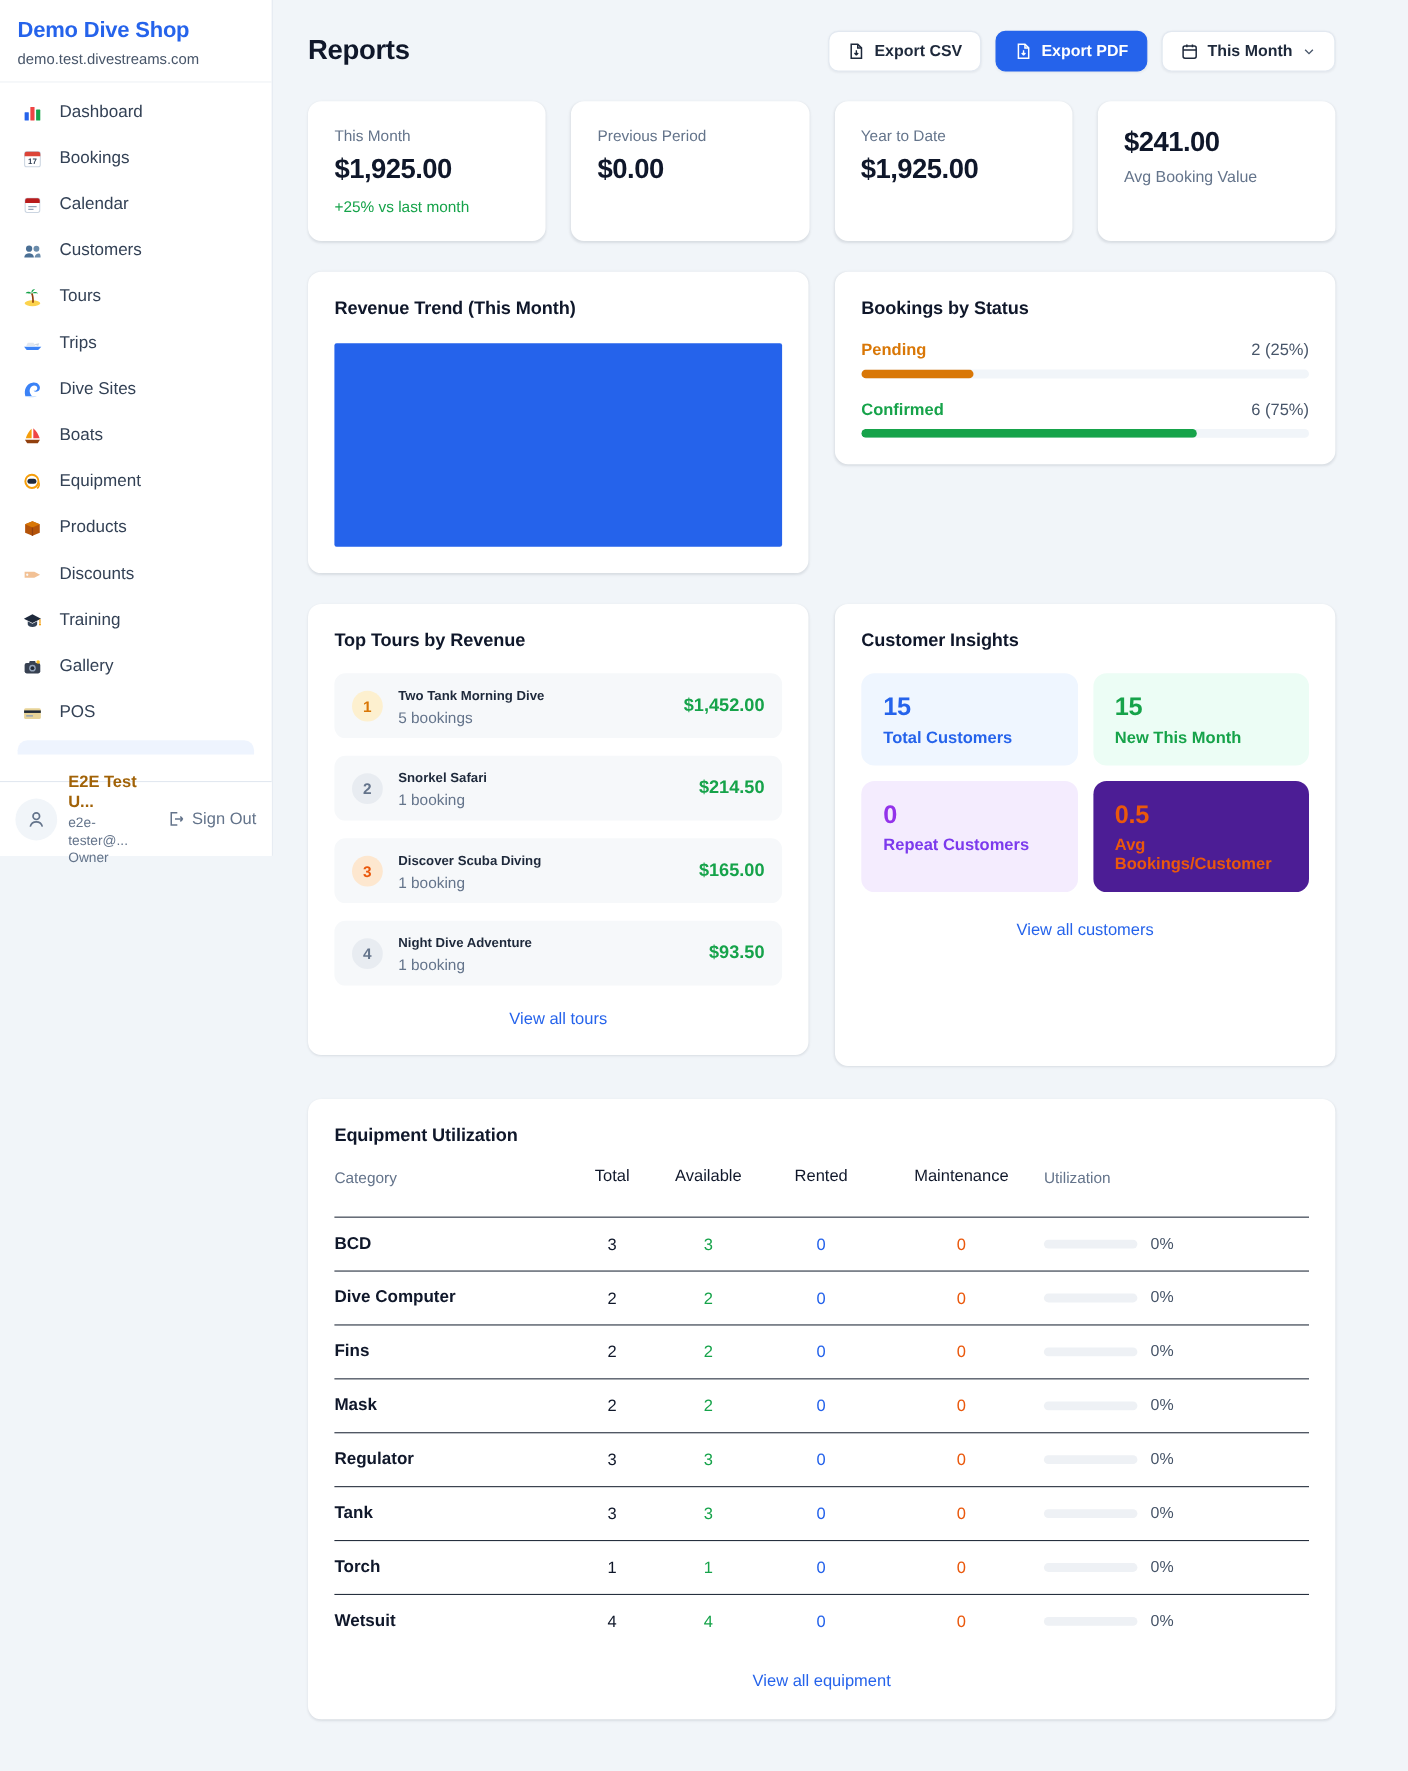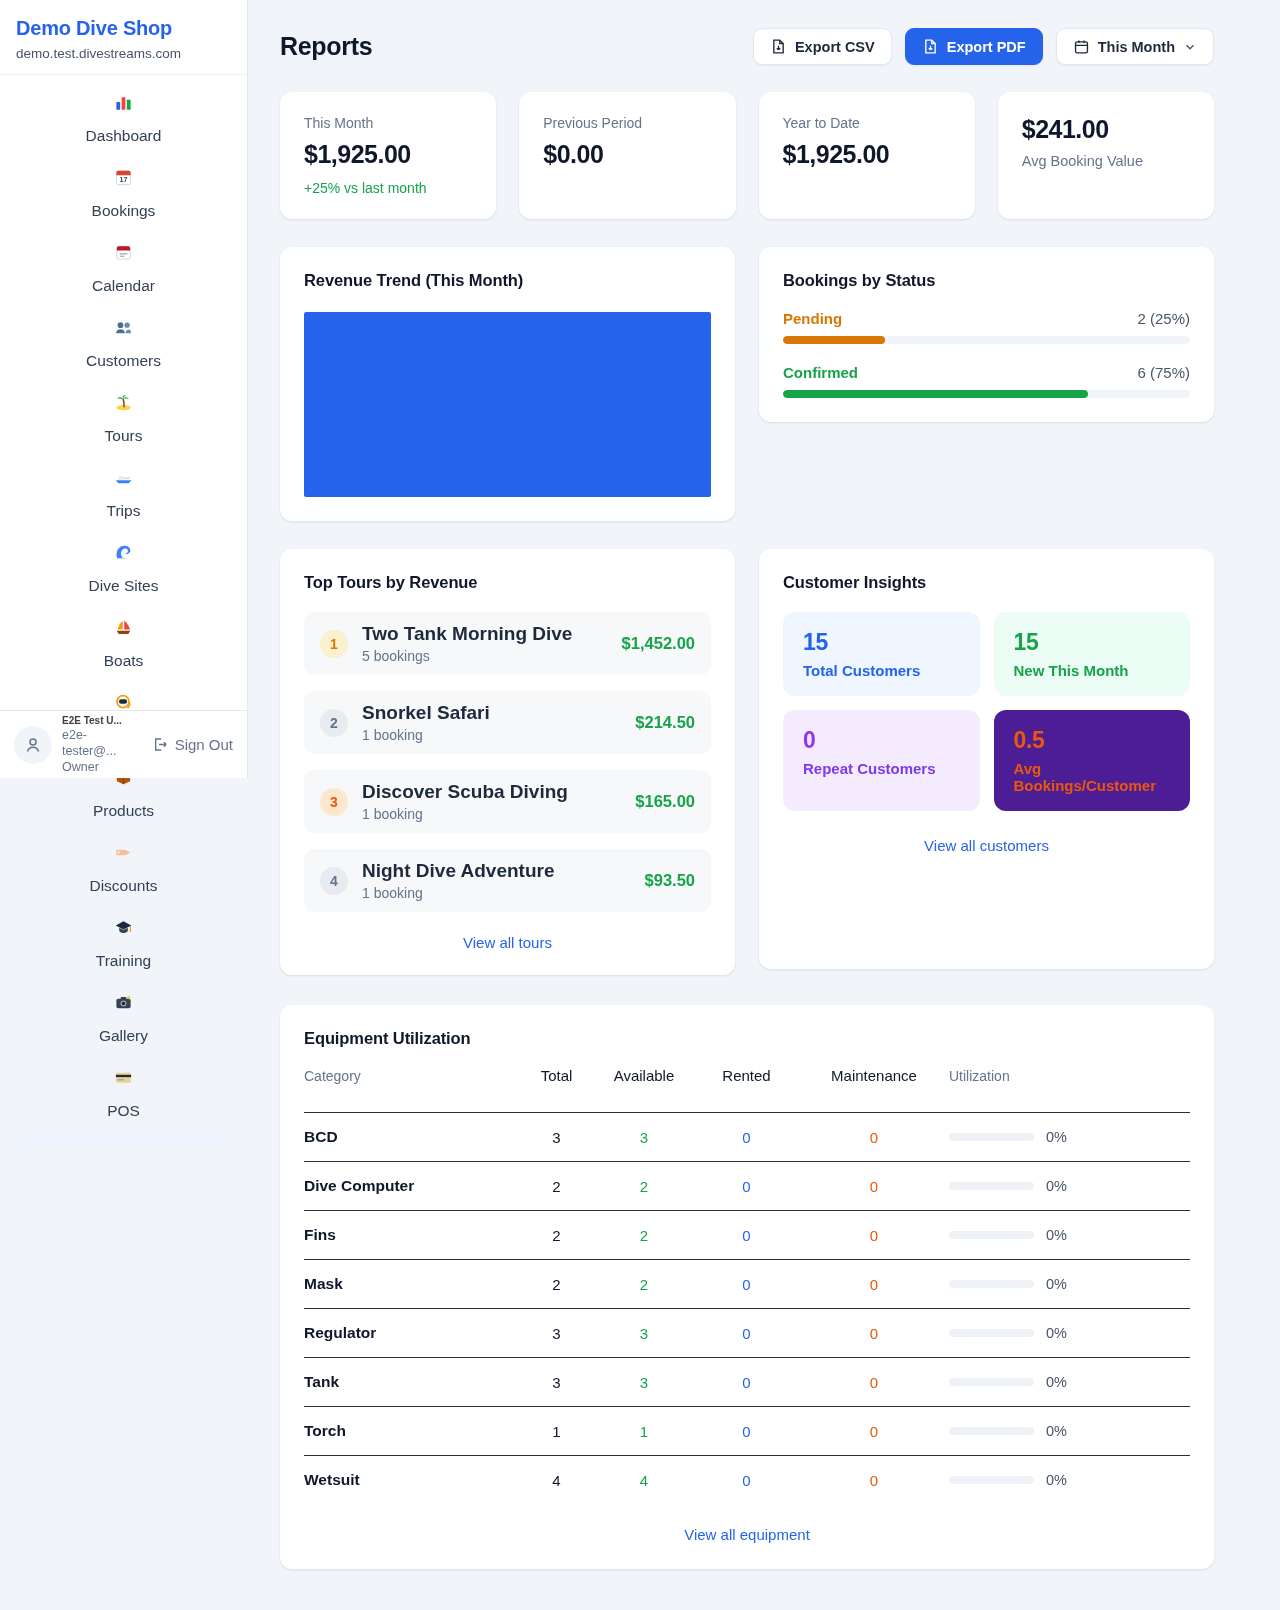--- a/index.html
+++ b/index.html
@@ -21,7 +21,7 @@
   .shop-name { color:#2563eb; font-size:20px; font-weight:700; letter-spacing:-0.2px; }
   .shop-domain { color:#475569; font-size:13.5px; margin-top:6px; }
   .nav { padding:10px 8px 0; }
-  .nav-item { display:flex; align-items:center; gap:15px; padding:8px 12px; border-radius:8px; margin-bottom:7px; cursor:pointer;flex-direction:column; }
+  .nav-item { display:flex; gap:15px; padding:8px 12px; border-radius:8px; margin-bottom:7px; cursor:pointer; }
   .nav-item .icon { width:19px; height:19px; display:inline-flex; align-items:center; justify-content:center; flex:0 0 19px; }
   .nav-label { font-size:15.5px; color:#334155; }
   .partial-highlight { margin:2px 8px 0; height:13px; border-radius:9px 9px 0 0; background:#eef4fe; }

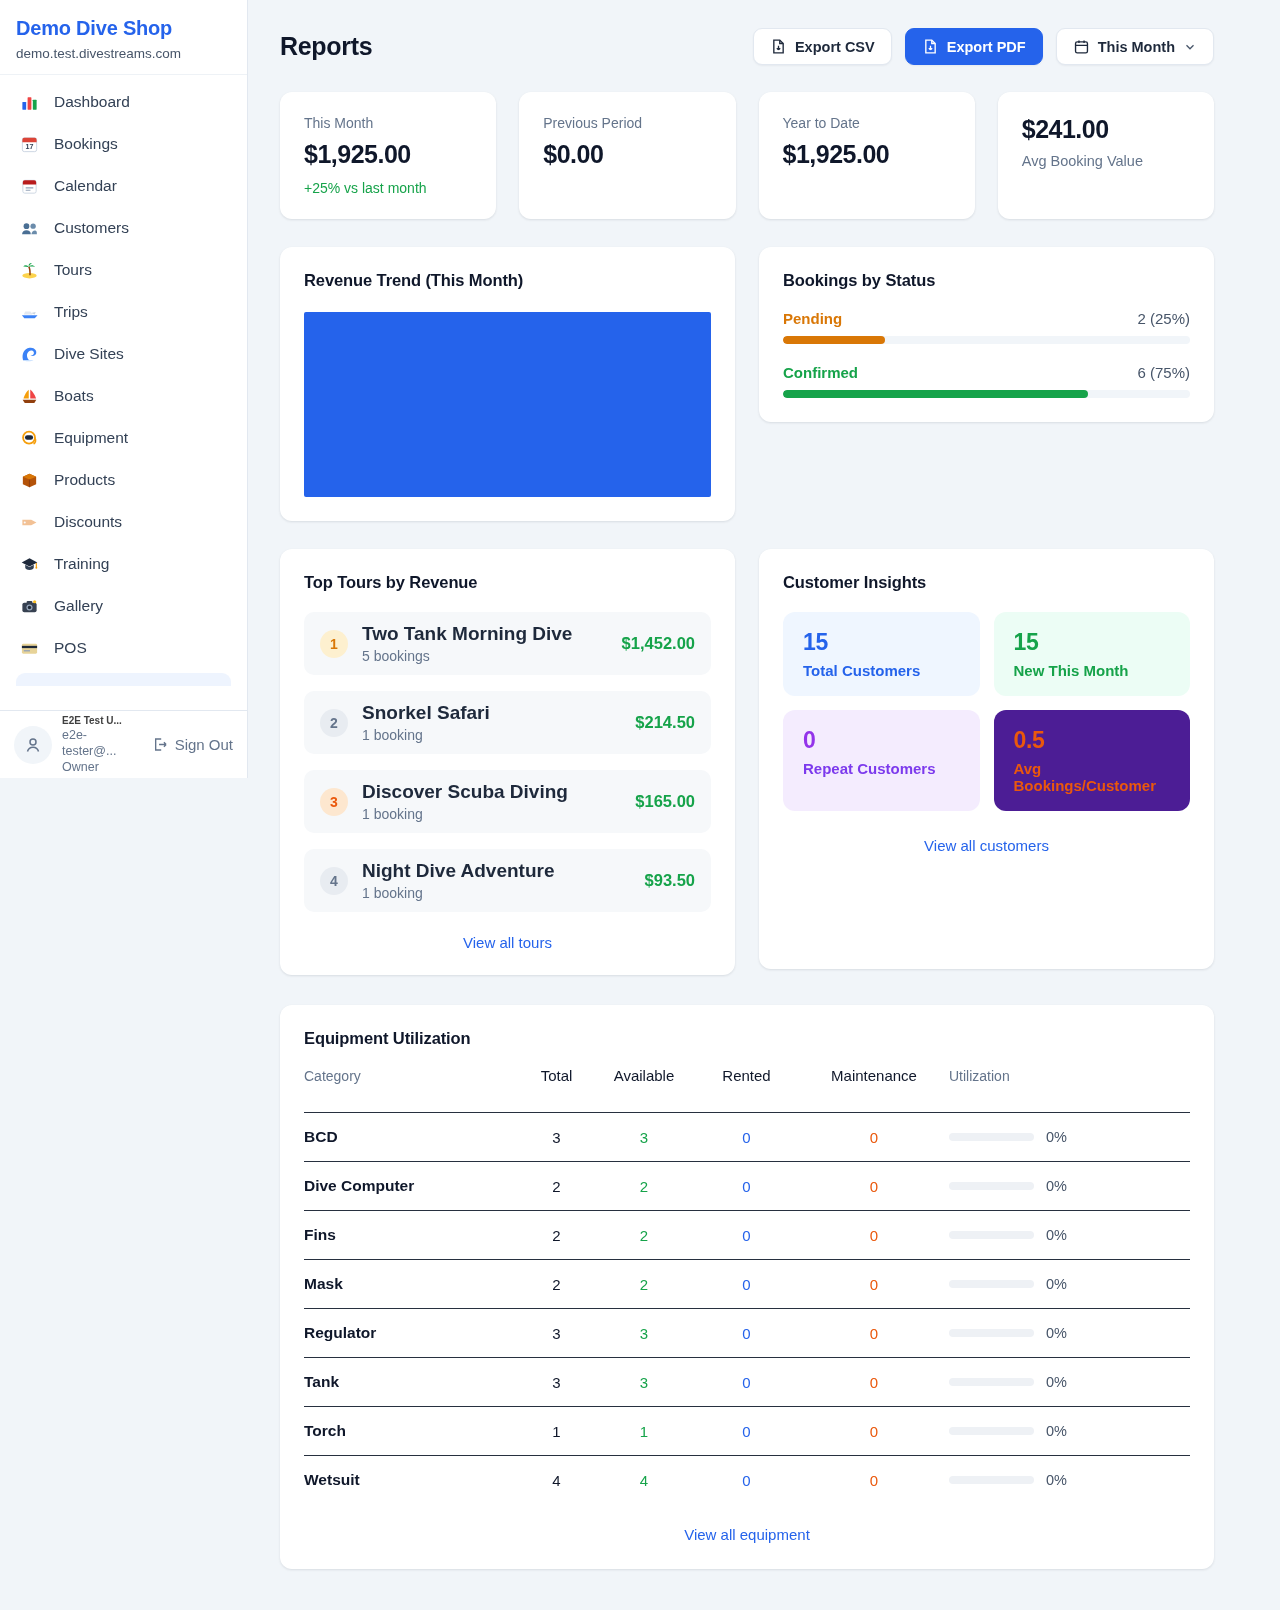--- a/index.html
+++ b/index.html
@@ -78,7 +78,7 @@
   .rank-2, .rank-4 { background:#e8ecf1; color:#64748b; }
   .rank-3 { background:#fde7cf; color:#ea580c; }
   .tour-info { flex:1; min-width:0; }
-  .tour-name { font-size:19px; font-weight:700; color:#1e293b; }
+  .tour-name { font-size:12px; font-weight:700; color:#1e293b; }
   .tour-bookings { font-size:14px; color:#64748b; margin-top:3px; }
   .tour-revenue { font-size:16.5px; font-weight:700; color:#16a34a; }
   .view-link { display:block; margin-top:22px; text-align:center; color:#2563eb; font-size:15px; text-decoration:none; cursor:pointer; }

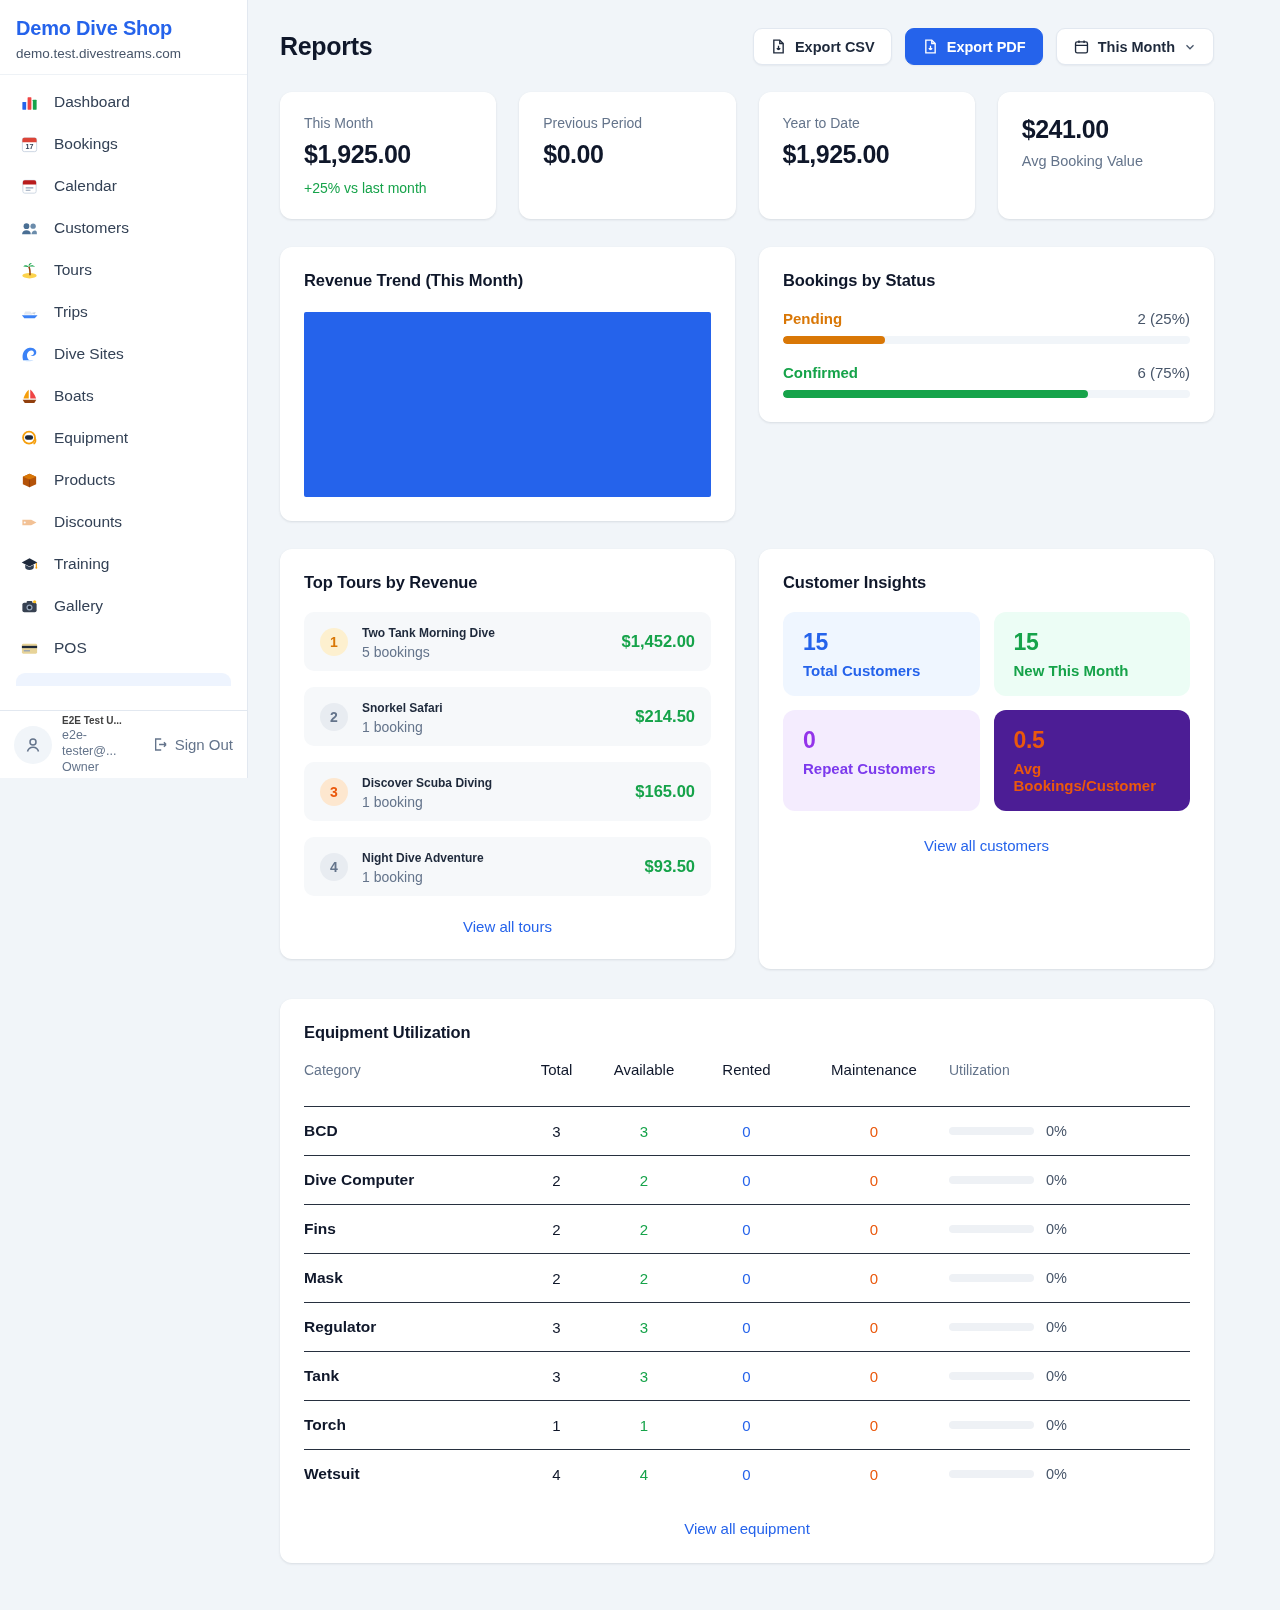--- a/index.html
+++ b/index.html
@@ -31,7 +31,7 @@
   }
   .avatar { width:38px; height:38px; border-radius:50%; background:#f1f5f9; display:flex; align-items:center; justify-content:center; flex:0 0 38px; }
   .user-info { flex:1; min-width:0; line-height:1.3; }
-  .user-name { font-size:10px; font-weight:700; color:#404040; }
+  .user-name { font-size:15px; font-weight:700; color:#a16207; }
   .user-email, .user-role { font-size:12.5px; color:#64748b; }
   .signout { display:flex; align-items:center; gap:7px; color:#64748b; font-size:15px; cursor:pointer; white-space:nowrap; }
   

